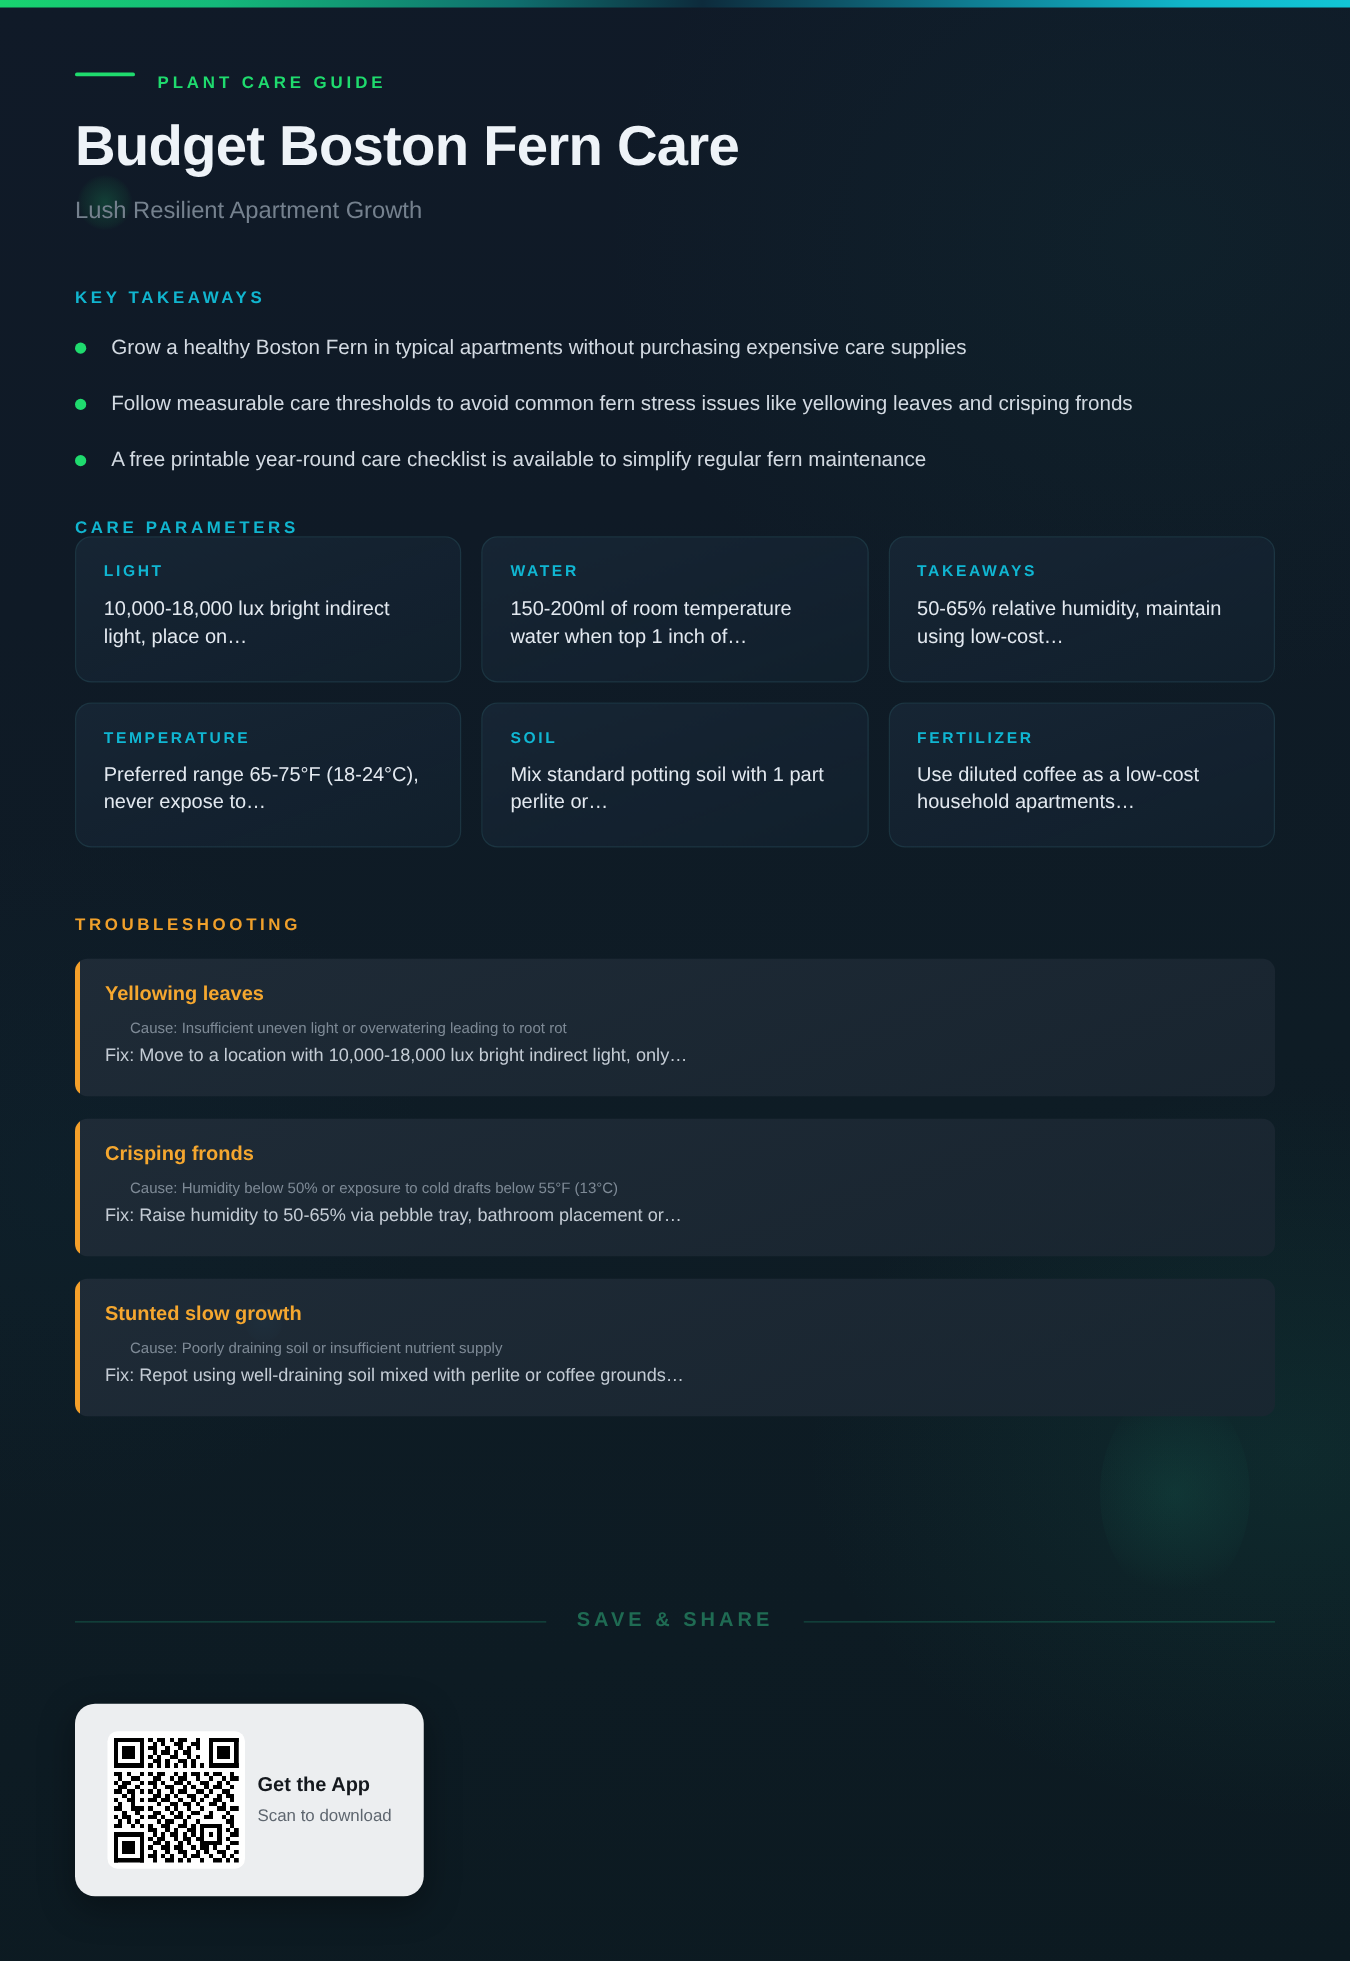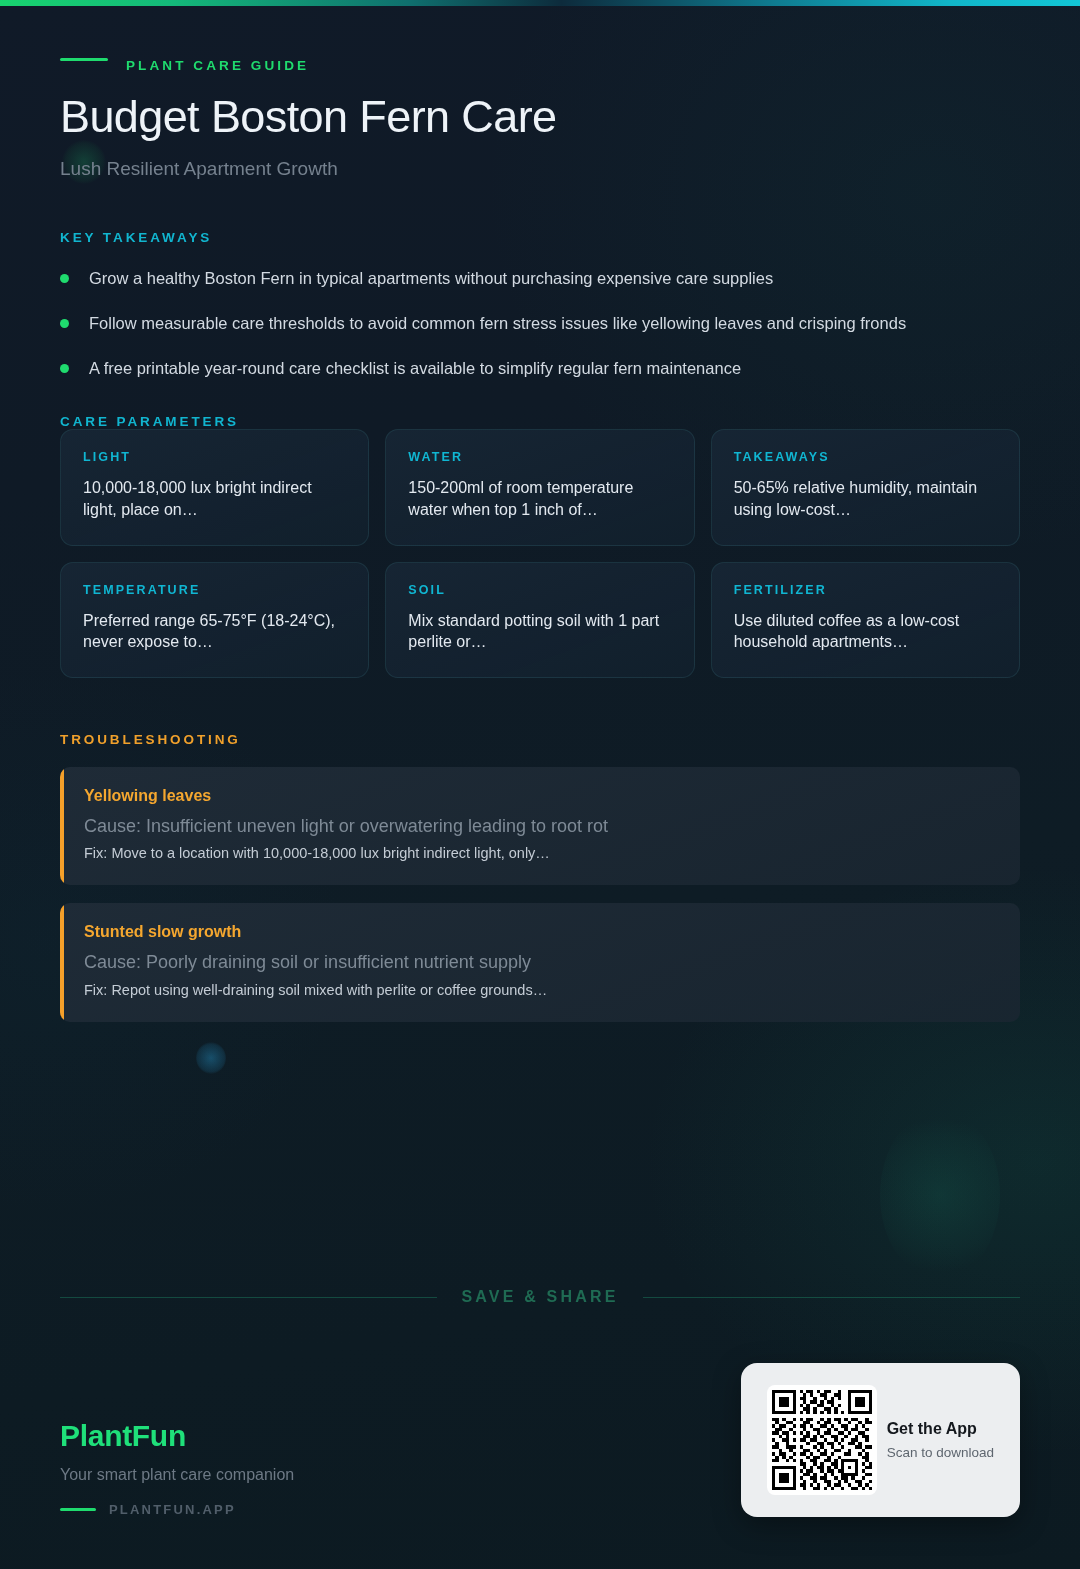--- a/index.html
+++ b/index.html
@@ -57,7 +57,7 @@
   }
   h1.title{
     margin-top:20px;
-    font-size:45px; line-height:1.06; font-weight:400;
+    font-size:45px; line-height:1.06; font-weight:700;
     color:#eef3f8; letter-spacing:-.6px;
   }
   .subtitle{

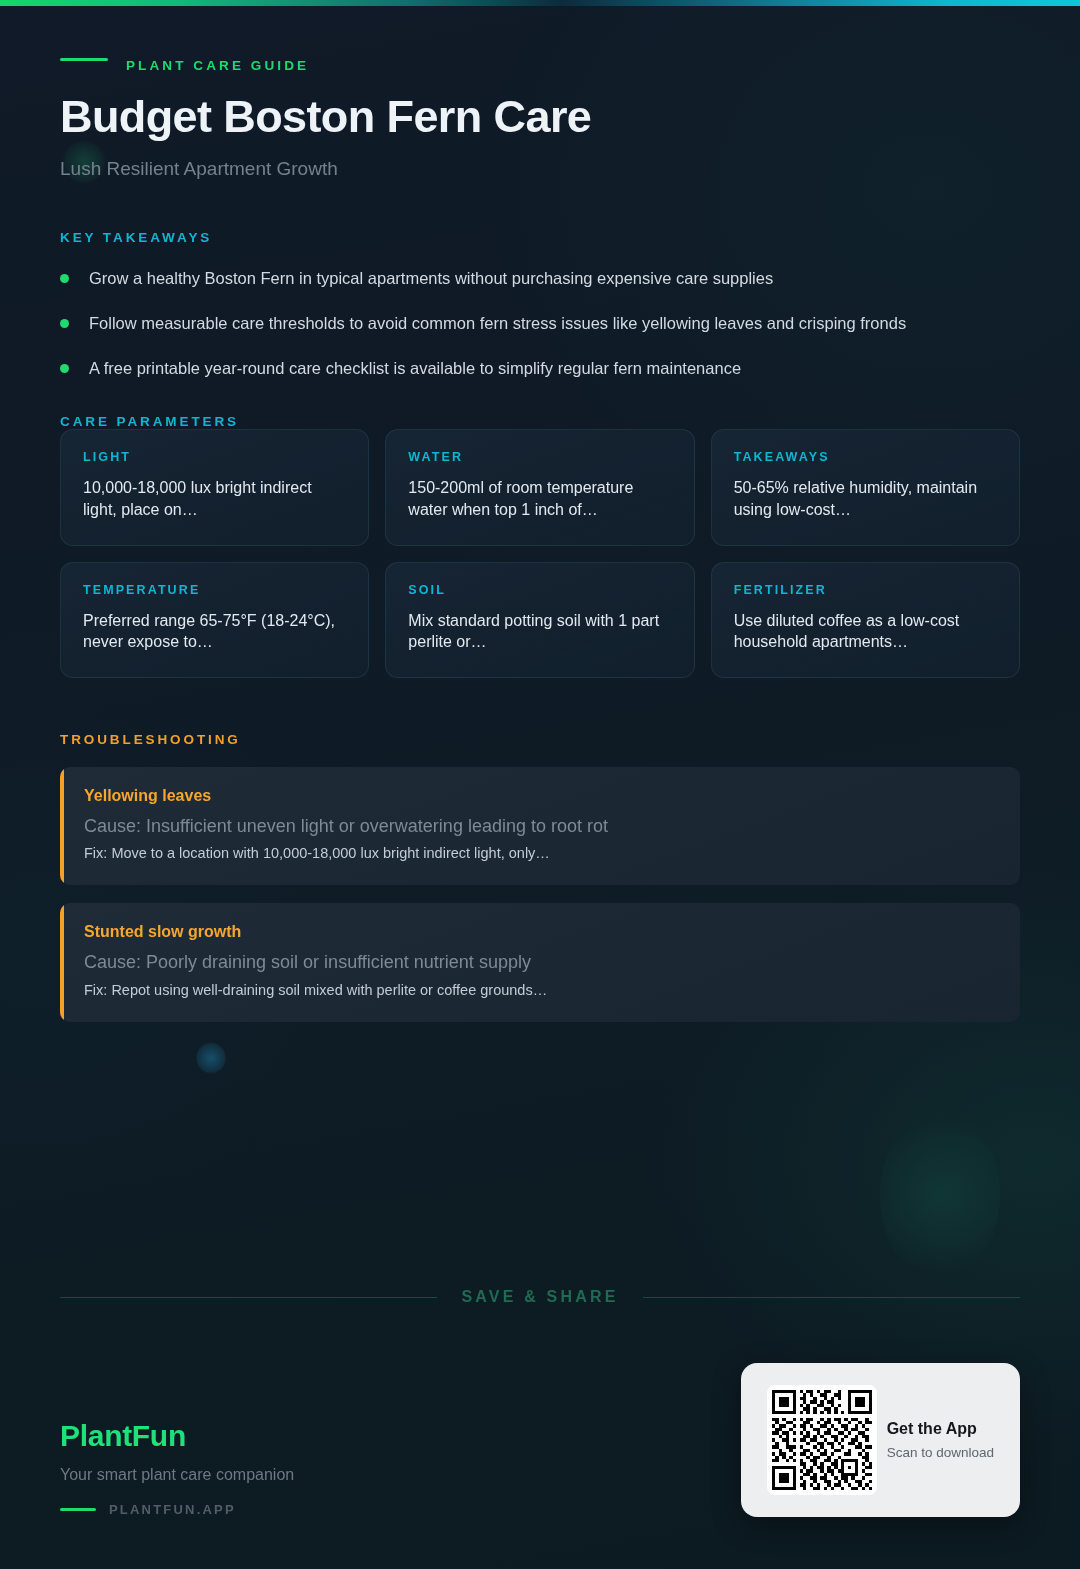--- a/index.html
+++ b/index.html
@@ -116,7 +116,7 @@
     background:#f5a02a;
   }
   .tr-title{ font-size:16px; font-weight:700; color:#f5a72f; }
-  .tr-cause{ margin-top:9px; font-size:18px; color:#7e8a96; line-height:1.4; }
+  .tr-cause{ margin-top:9px; font-size:12px; color:#7e8a96; line-height:1.4;margin-left:20px; }
   .tr-fix{ margin-top:4px; font-size:14.5px; color:#c4ccd5; line-height:1.4; }
 
   

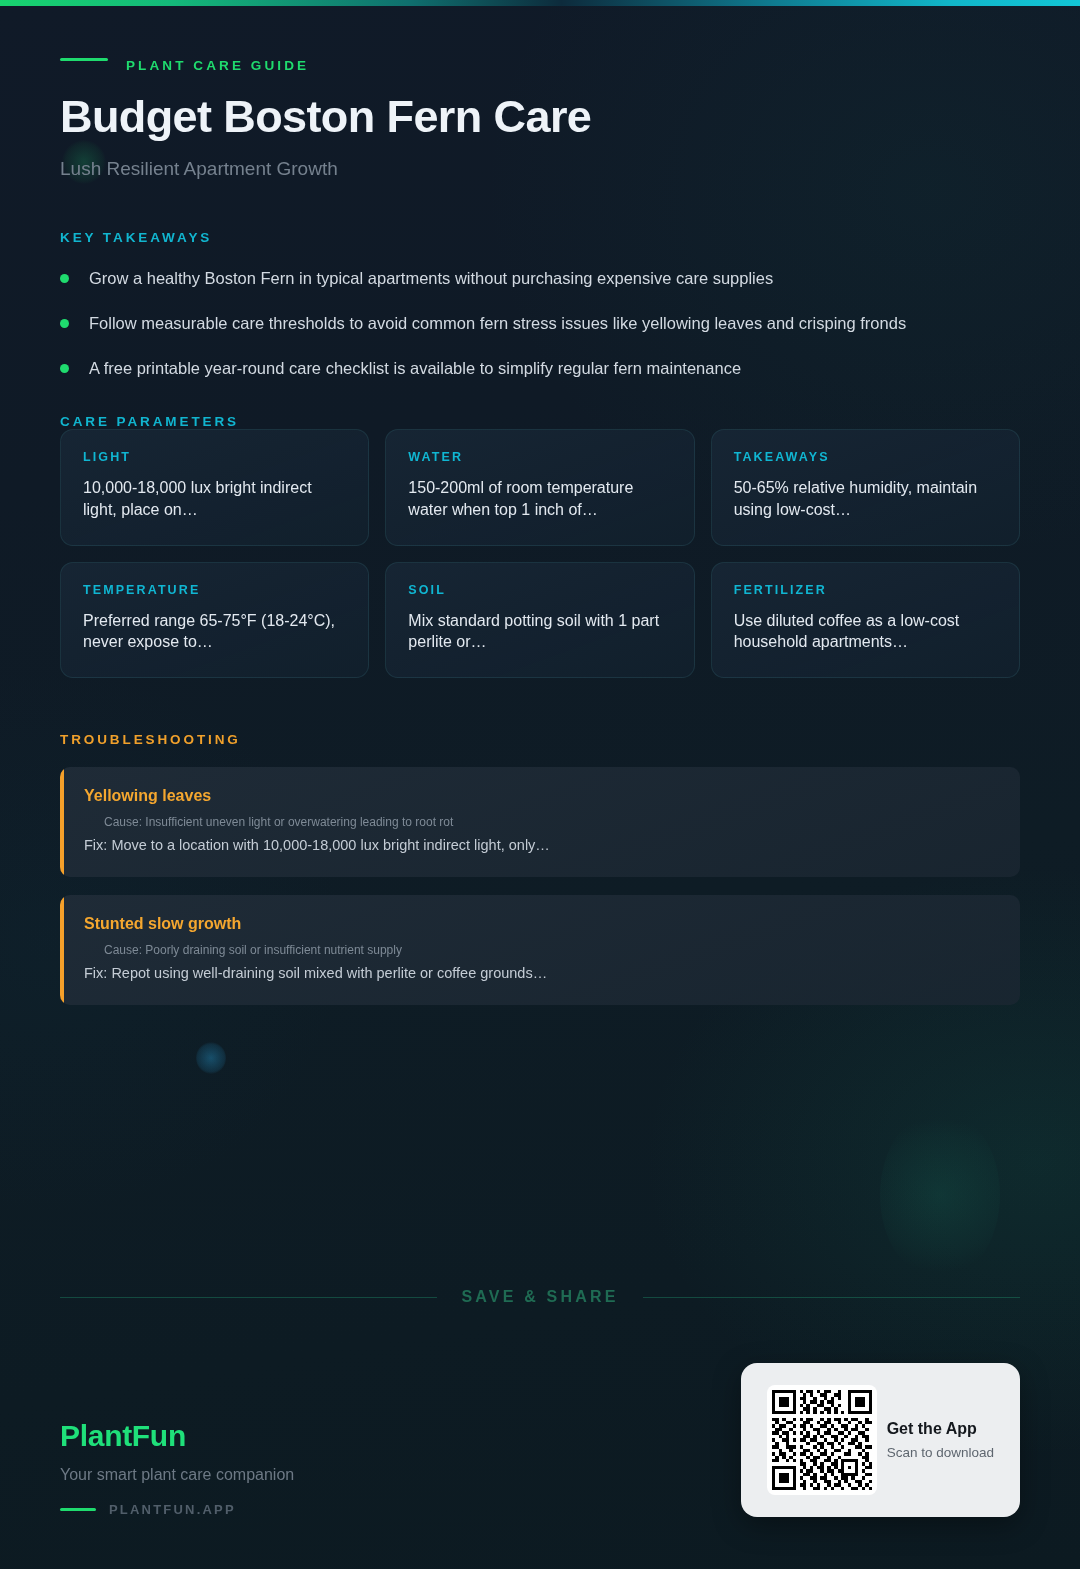--- a/index.html
+++ b/index.html
@@ -235,6 +235,11 @@
           <div class="tr-fix">Fix: Move to a location with 10,000-18,000 lux bright indirect light, only…</div>
         </div>
 
+        <div class="trouble-card">
+          <div class="tr-title">Crisping fronds</div>
+          <div class="tr-cause">Cause: Humidity below 50% or exposure to cold drafts below 55°F (13°C)</div>
+          <div class="tr-fix">Fix: Raise humidity to 50-65% via pebble tray, bathroom placement or…</div>
+        </div>
 
         <div class="trouble-card">
           <div class="tr-title">Stunted slow growth</div>

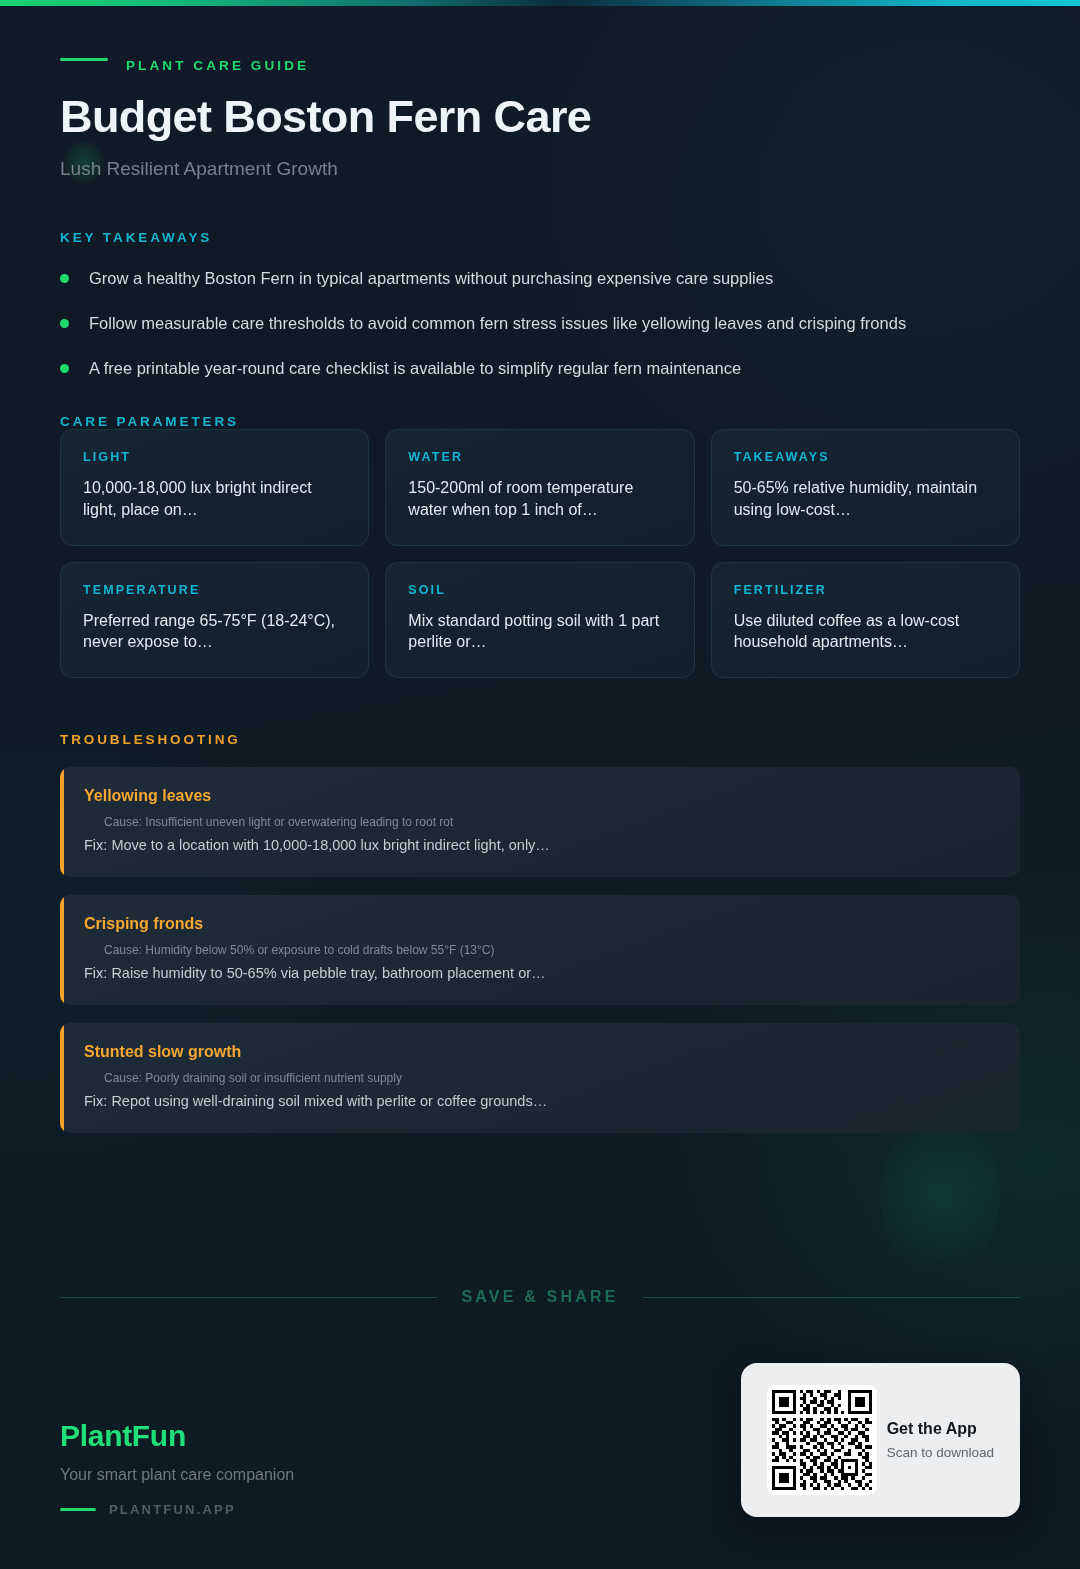--- a/index.html
+++ b/index.html
@@ -260,14 +260,6 @@
     </div>
 
     <div class="foot-row">
-      <div class="foot-left">
-        <div class="brand">PlantFun</div>
-        <div class="tagline">Your smart plant care companion</div>
-        <div class="site">
-          <span class="rule"></span>
-          <span class="txt">PLANTFUN.APP</span>
-        </div>
-      </div>
 
       <div class="qr-card">
         <div class="qr-img">

